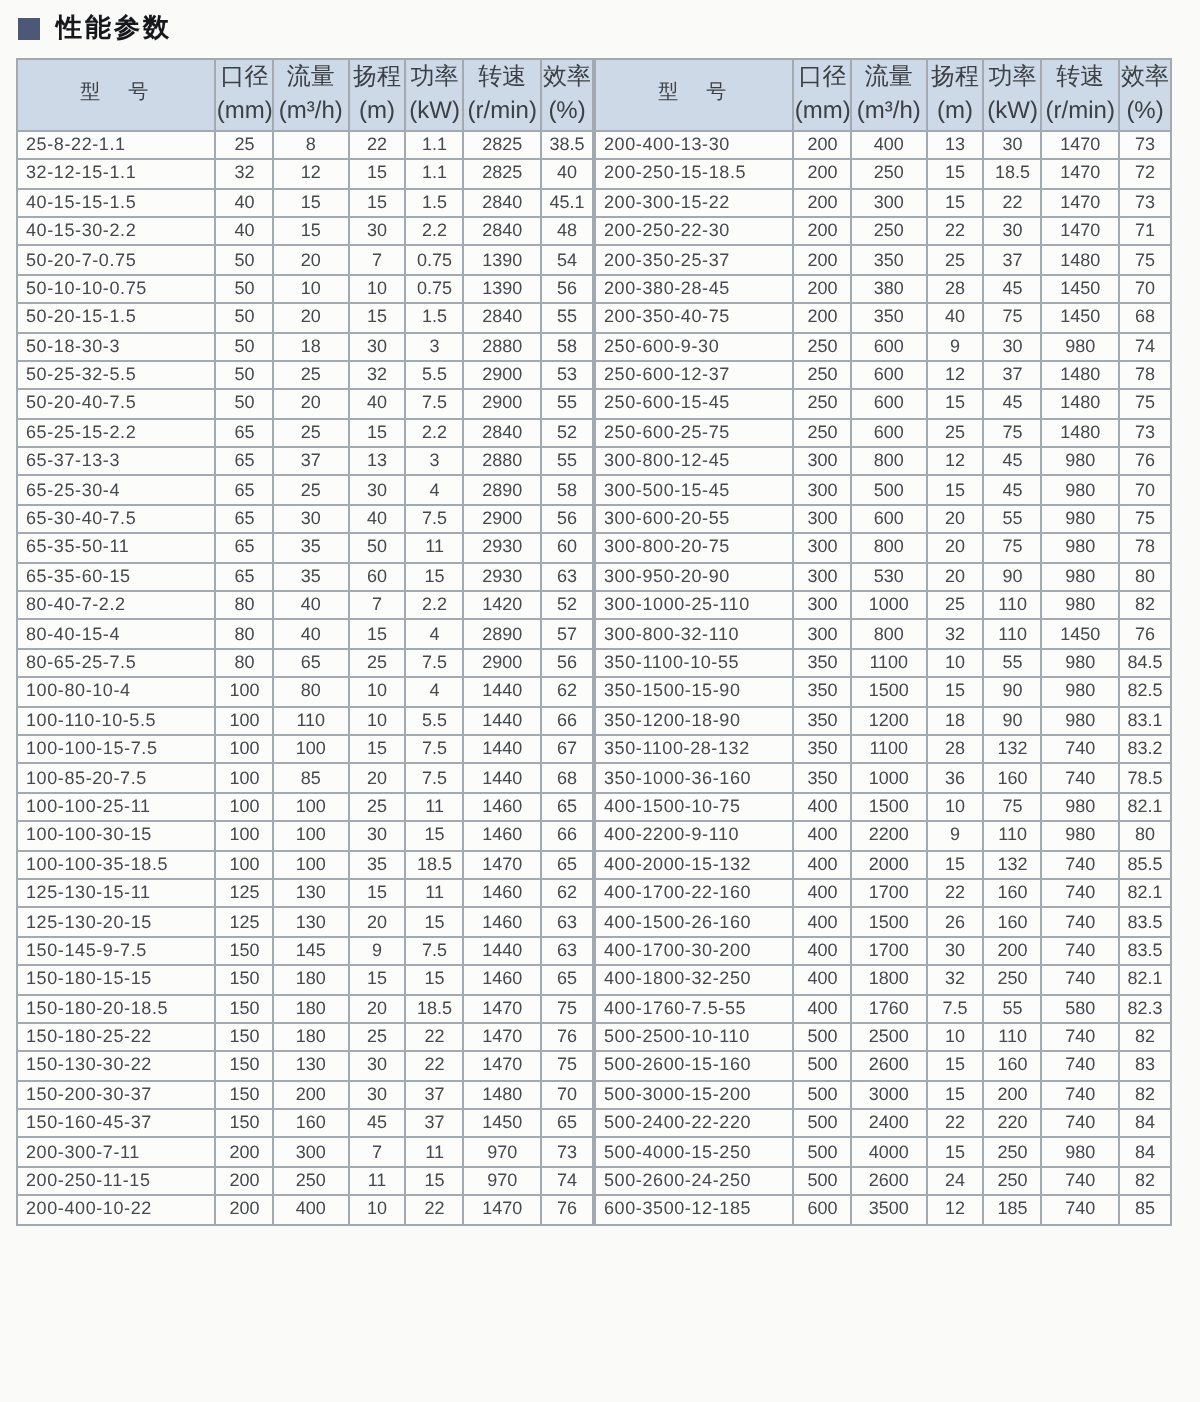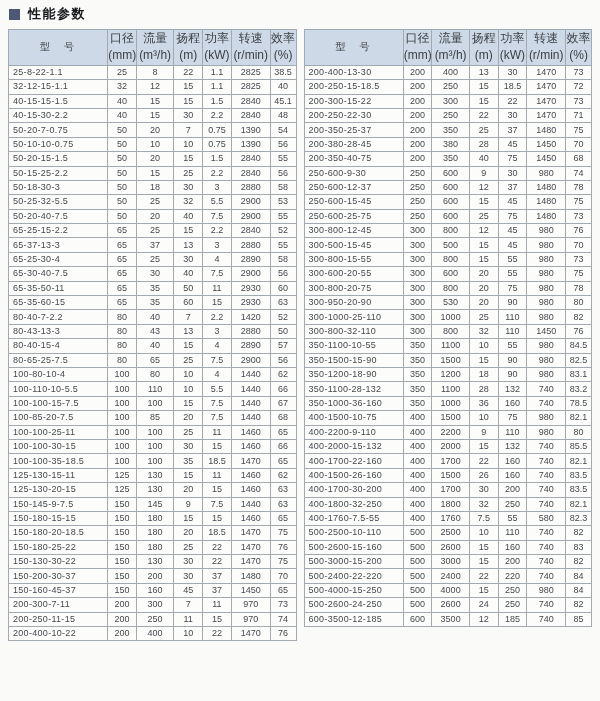--- a/index.html
+++ b/index.html
@@ -31,7 +31,7 @@
     font-size:13px;font-weight:bold;color:#16181c;letter-spacing:1.5px;
   }
   .tables{
-    display:flex;gap:7px;margin:7px 8px 0 8px;align-items:flex-start;
+    display:flex;margin:7px 8px 0 8px;align-items:flex-start;
   }
   table.spec-table{
     border-collapse:collapse;

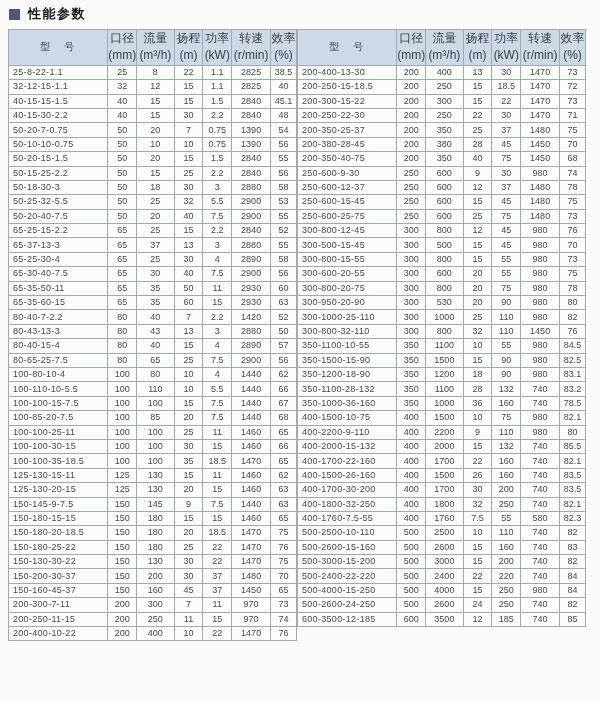--- a/index.html
+++ b/index.html
@@ -183,15 +183,6 @@
             <td>55</td>
           </tr>
           <tr>
-            <td class="model">50-15-25-2.2</td>
-            <td>50</td>
-            <td>15</td>
-            <td>25</td>
-            <td>2.2</td>
-            <td>2840</td>
-            <td>56</td>
-          </tr>
-          <tr>
             <td class="model">50-18-30-3</td>
             <td>50</td>
             <td>18</td>

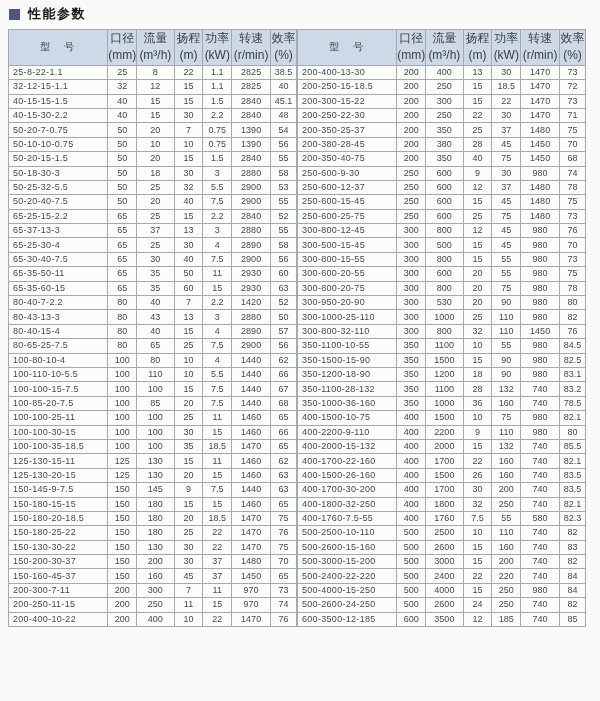--- a/index.html
+++ b/index.html
@@ -630,15 +630,6 @@
             <td>70</td>
           </tr>
           <tr>
-            <td class="model">300-800-15-55</td>
-            <td>300</td>
-            <td>800</td>
-            <td>15</td>
-            <td>55</td>
-            <td>980</td>
-            <td>73</td>
-          </tr>
-          <tr>
             <td class="model">300-600-20-55</td>
             <td>300</td>
             <td>600</td>

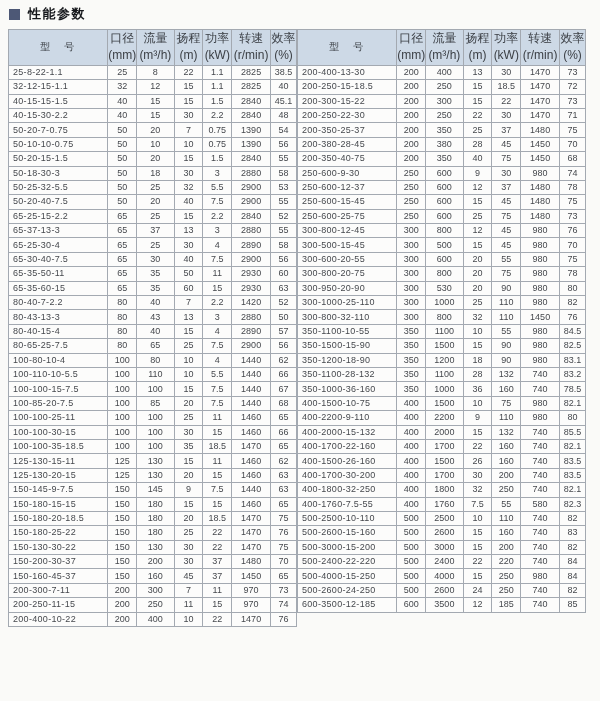--- a/index.html
+++ b/index.html
@@ -273,15 +273,6 @@
             <td>52</td>
           </tr>
           <tr>
-            <td class="model">80-43-13-3</td>
-            <td>80</td>
-            <td>43</td>
-            <td>13</td>
-            <td>3</td>
-            <td>2880</td>
-            <td>50</td>
-          </tr>
-          <tr>
             <td class="model">80-40-15-4</td>
             <td>80</td>
             <td>40</td>

